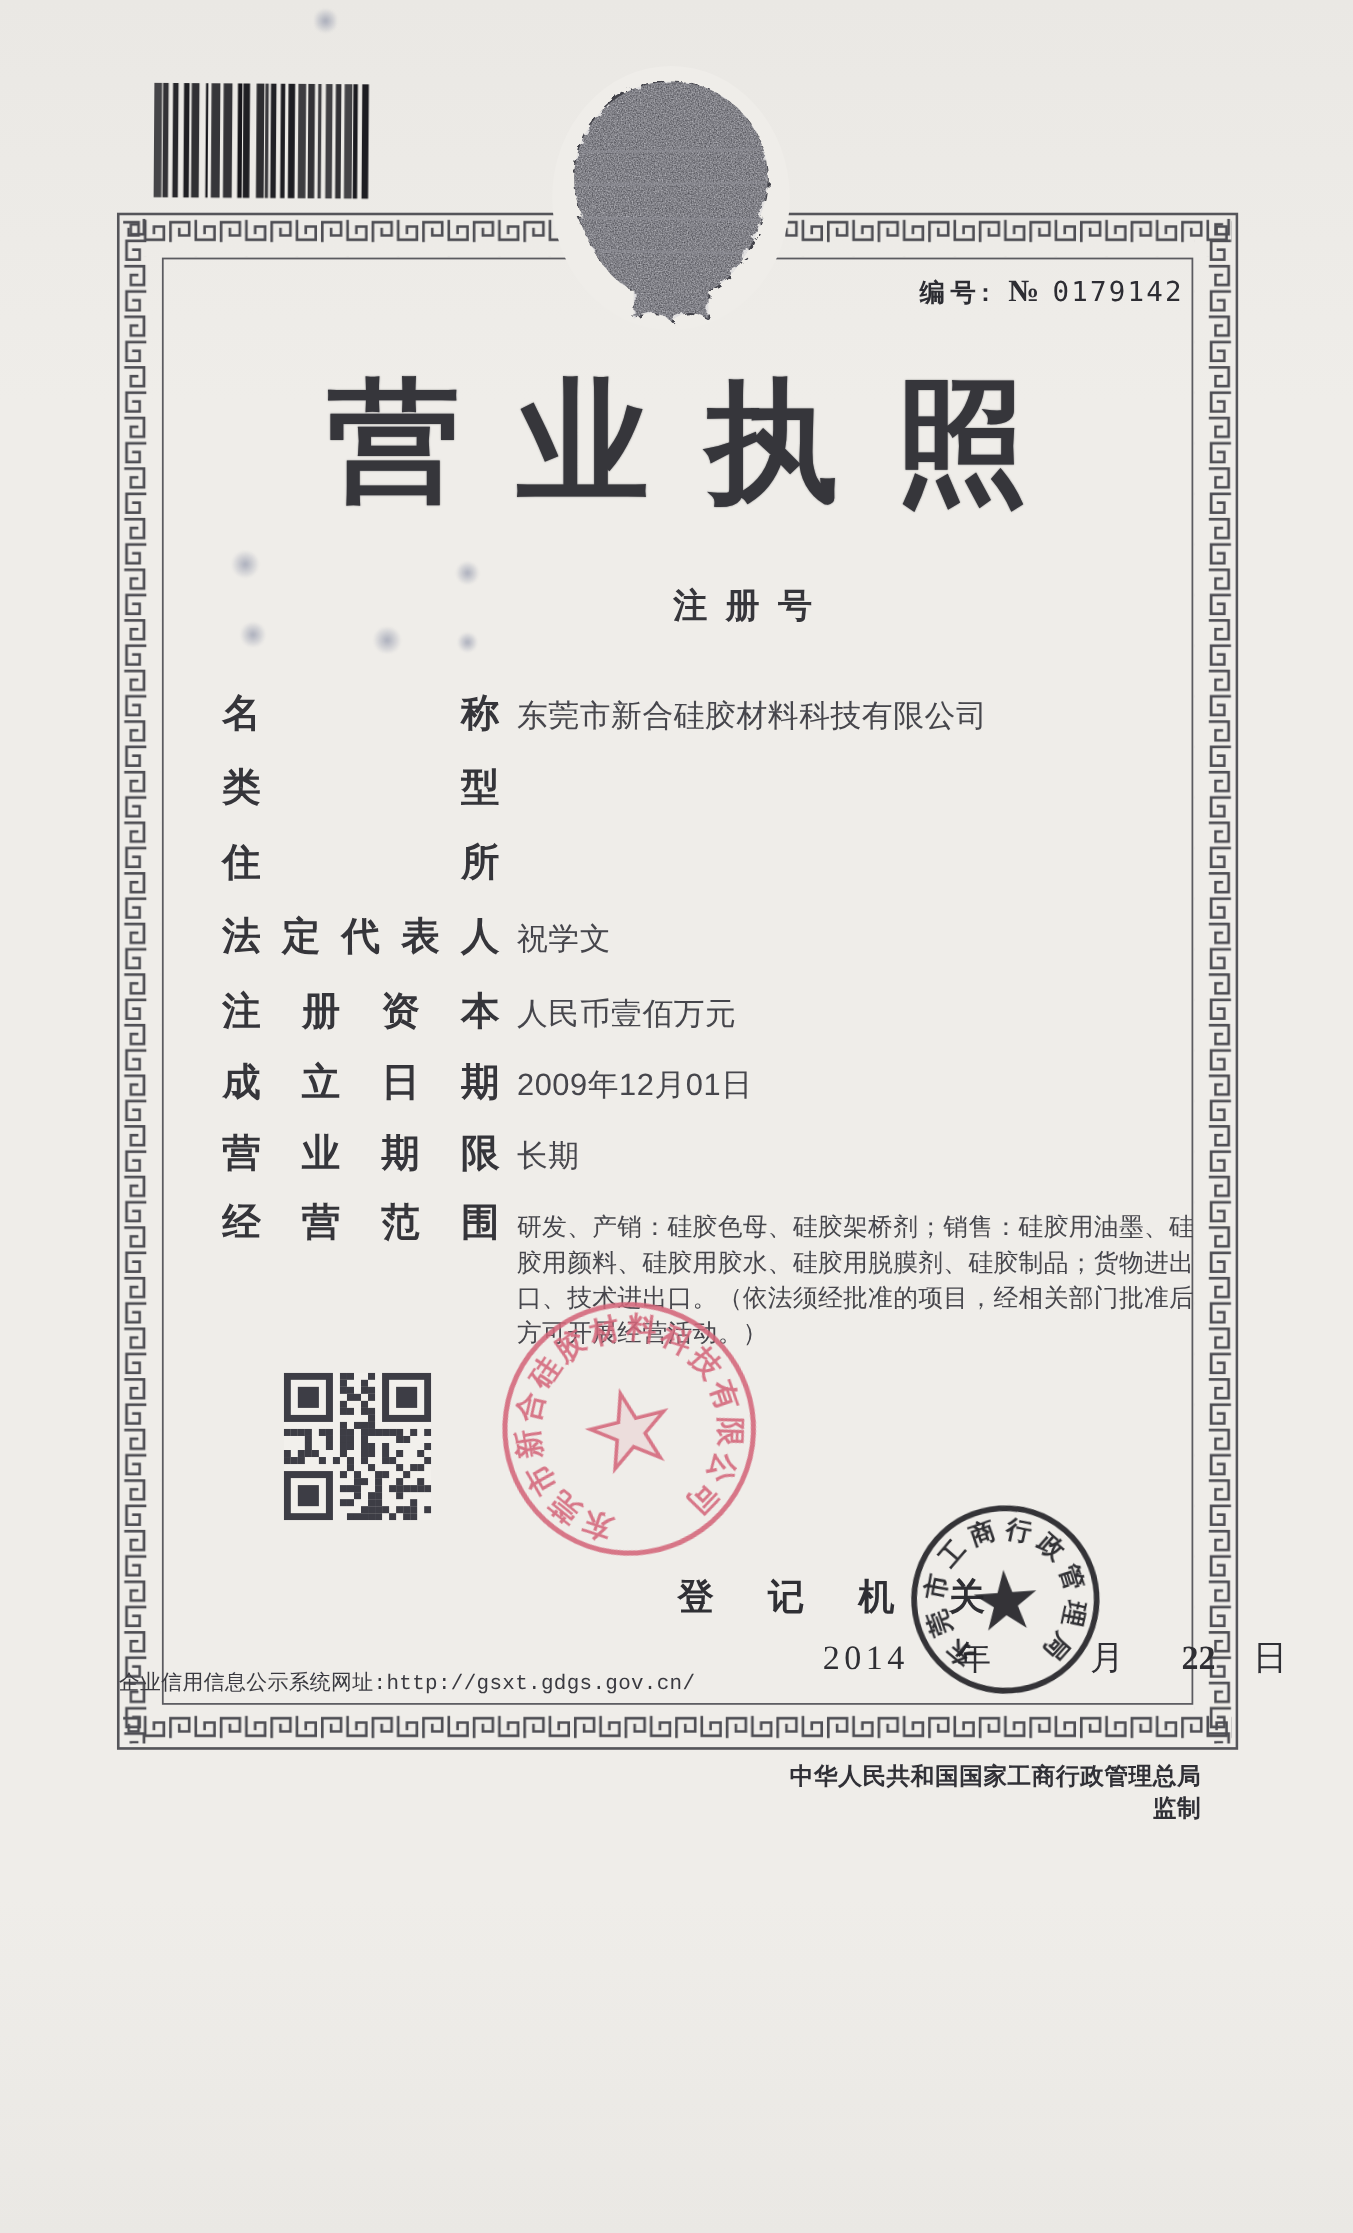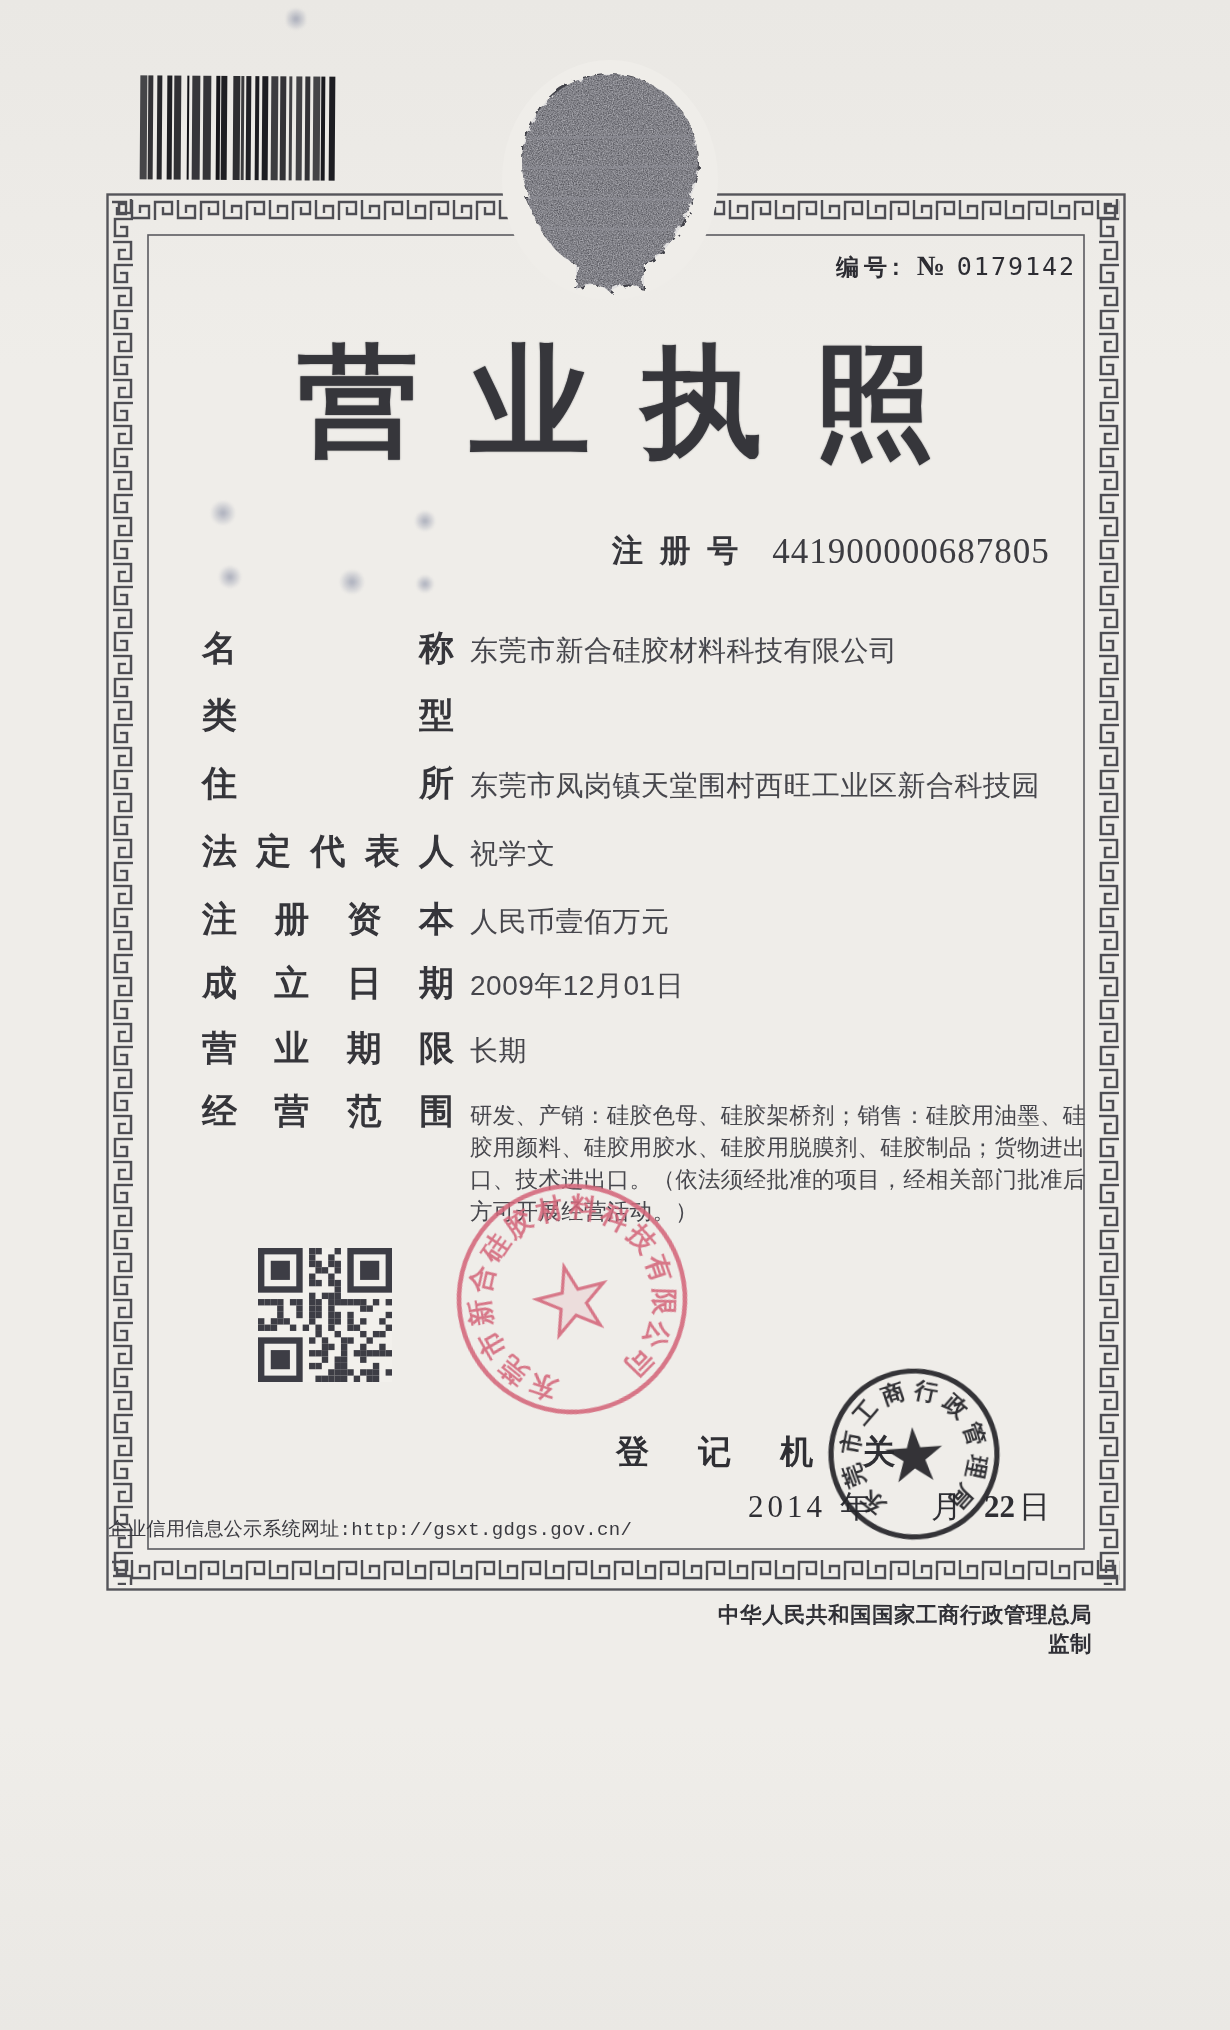--- a/index.html
+++ b/index.html
@@ -147,7 +147,6 @@
 
   <div class="regno">
     <span class="lbl">注 册 号</span>
-    <span class="val">441900000687805</span>
   </div>
 
   <div class="row" style="top:625px">

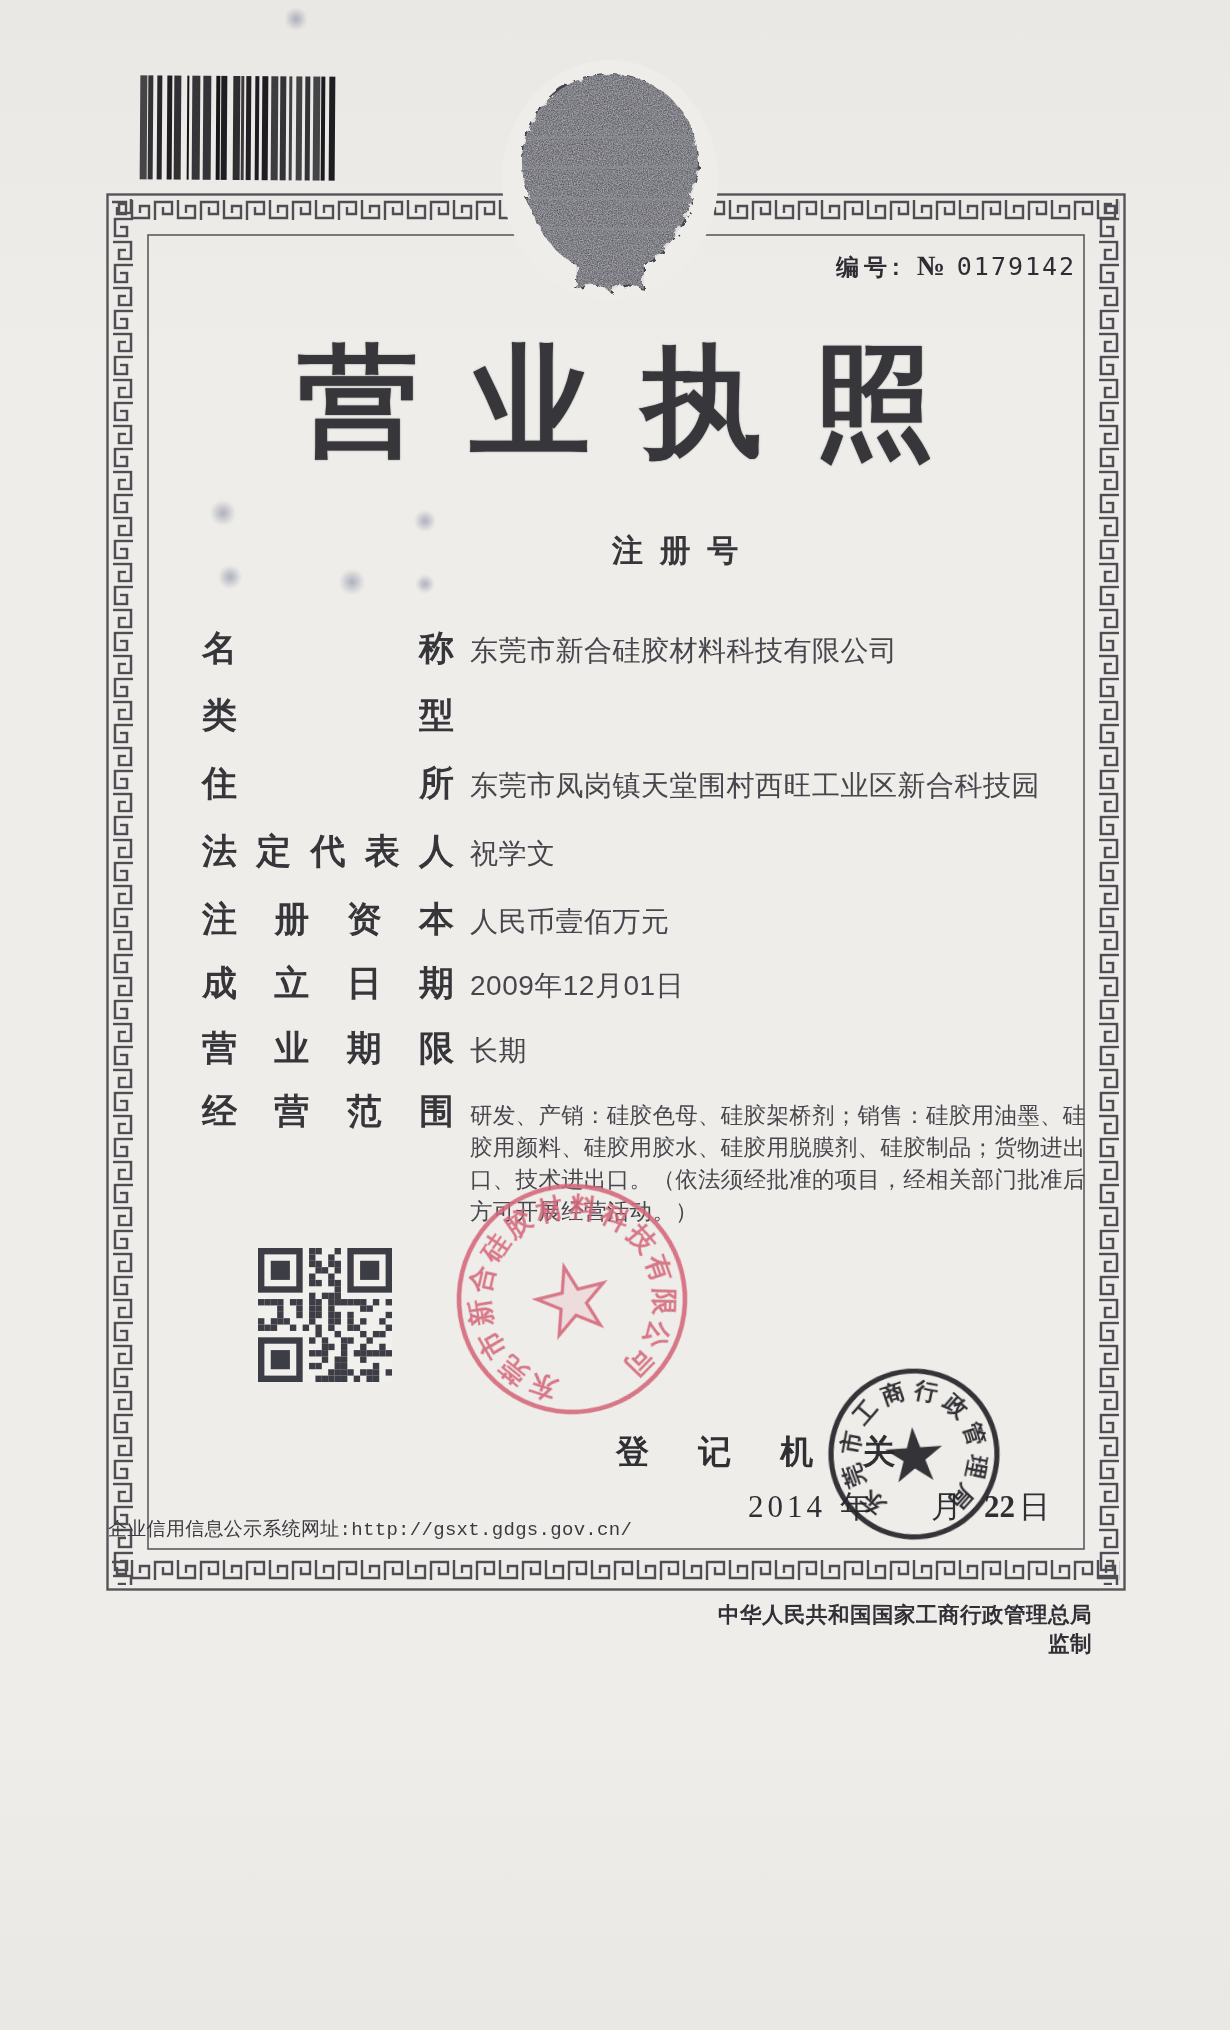--- a/index.html
+++ b/index.html
@@ -167,7 +167,6 @@
         <span>住</span>
         <span>所</span>
       </div>
-    <div class="fvalue">东莞市凤岗镇天堂围村西旺工业区新合科技园</div>
   </div>
   <div class="row" style="top:828px">
     <div class="flabel">

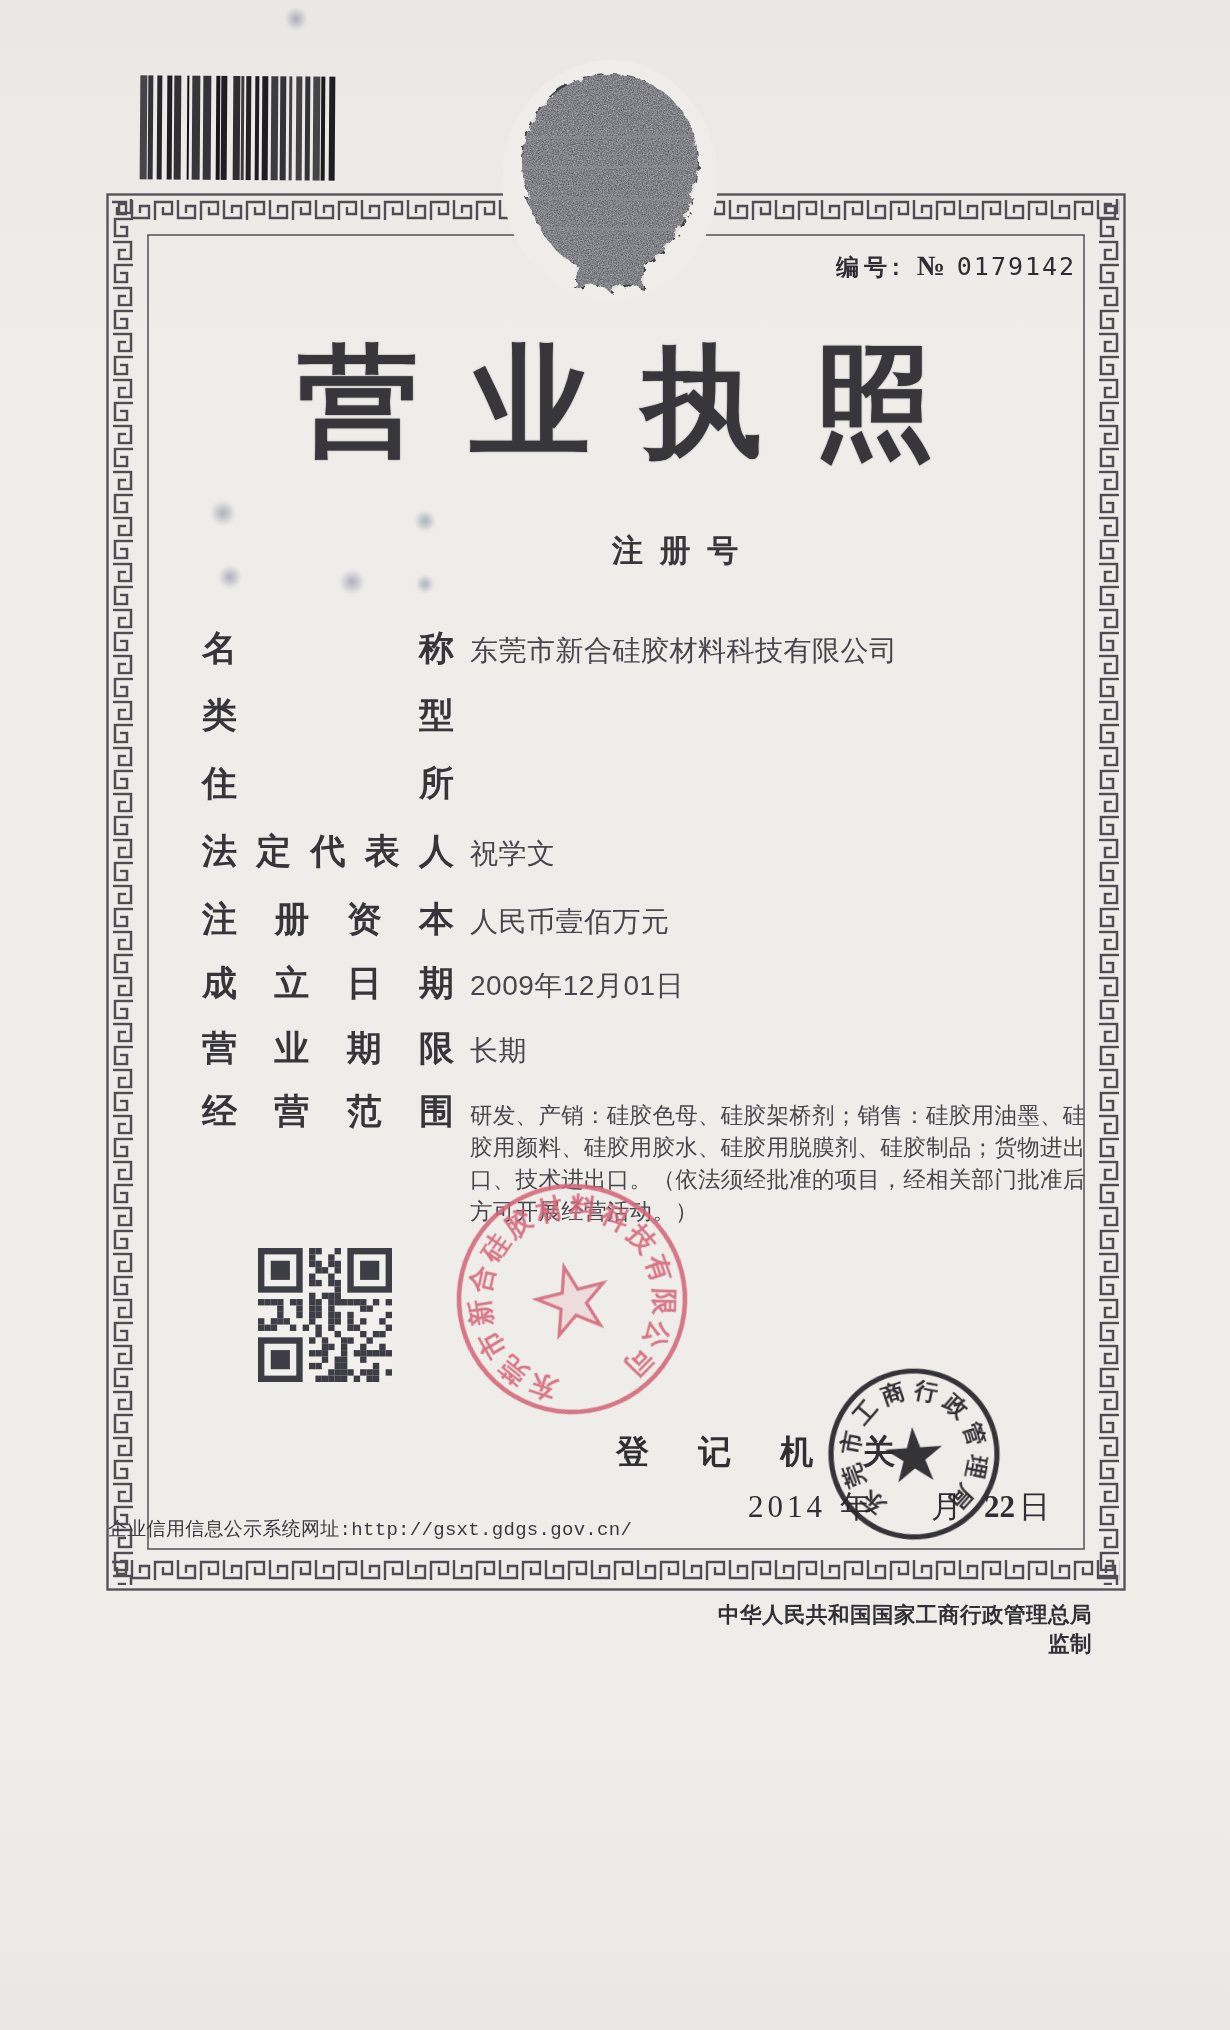--- a/index.html
+++ b/index.html
@@ -38,7 +38,7 @@
 
   
   .registrar{position:absolute;left:616px;top:1430px;font-size:33px;font-weight:700;letter-spacing:20px;color:#2f2f34;}
-  .dateline{position:absolute;left:748px;top:1486px;font-size:31px;color:#2f2f34;display:flex;align-items:baseline;}
+  .dateline{position:absolute;left:748px;top:1486px;font-size:31px;color:#2f2f34;display:flex;align-items:baseline;gap:30px;}
   .dateline .y{font-family:"Liberation Serif",serif;letter-spacing:4px;}
   .dateline .c1{margin-left:14px;} .dateline .c2{margin-left:60px;} 
   .dateline .d{margin-left:22px;font-family:"Liberation Serif",serif;font-weight:bold;} .dateline .c3{margin-left:4px;}

